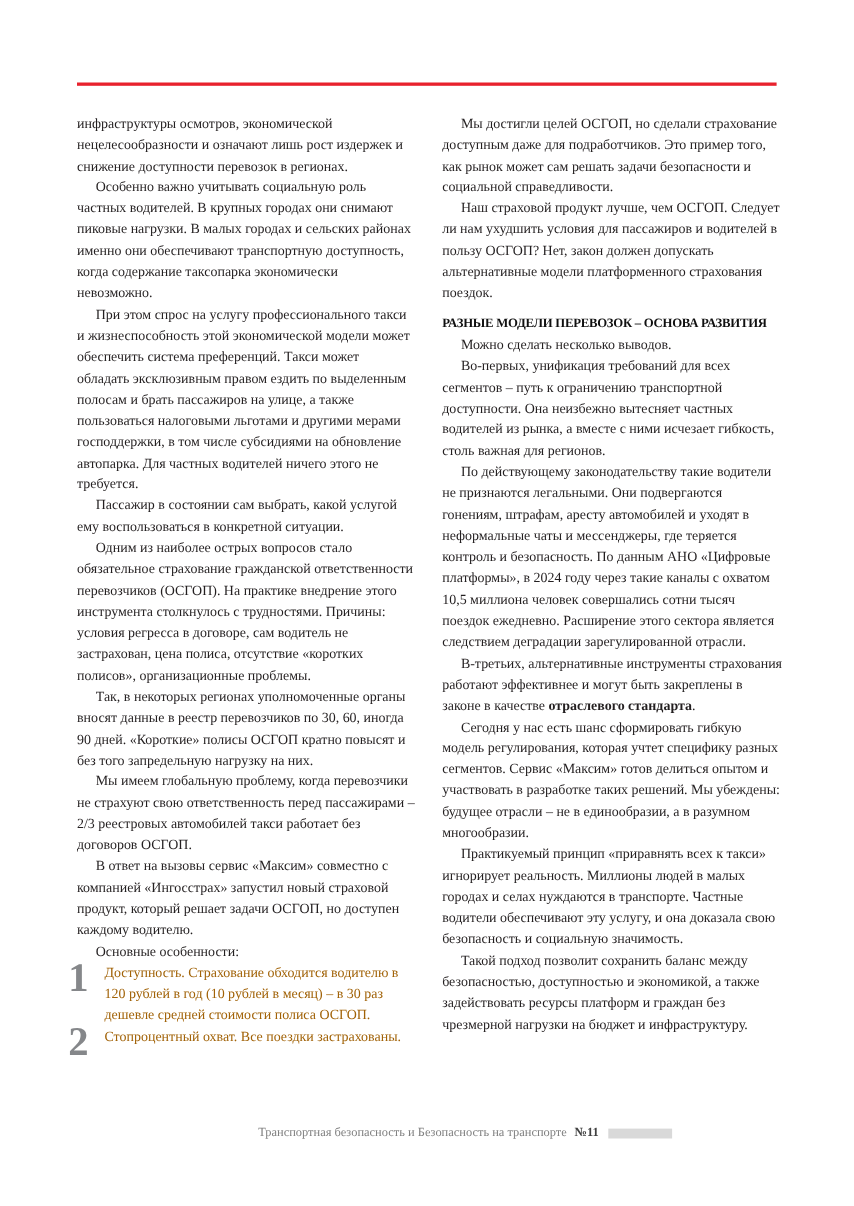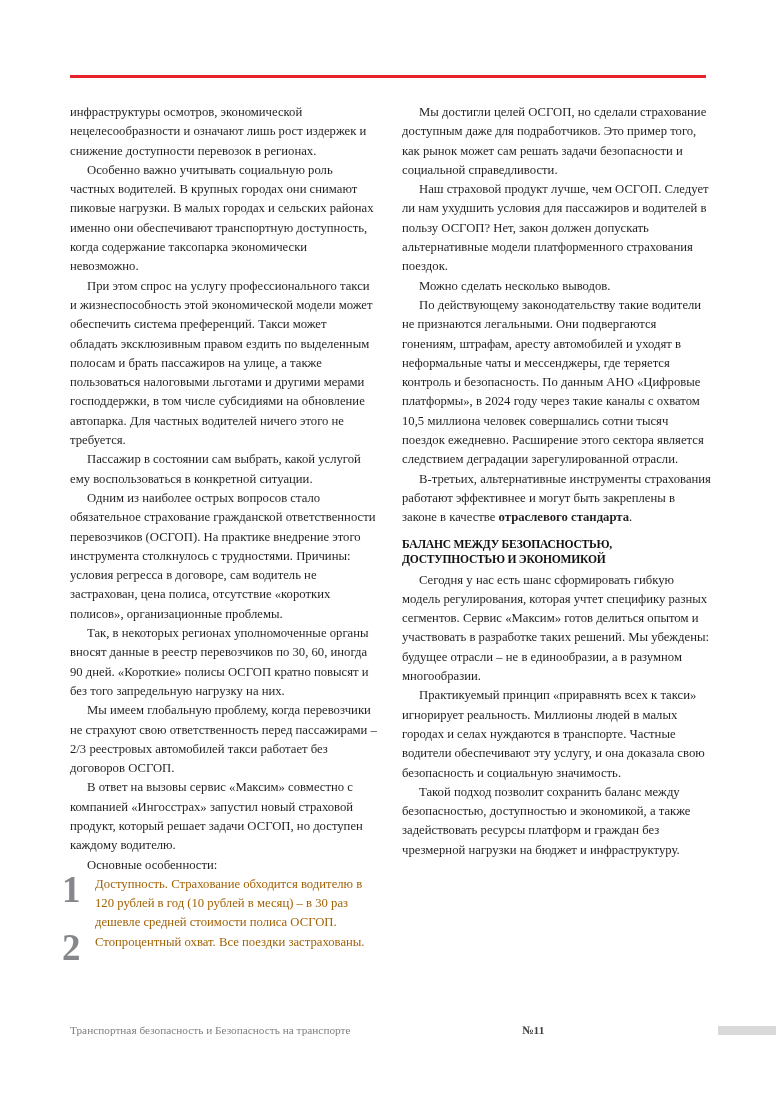--- a/index.html
+++ b/index.html
@@ -104,6 +104,7 @@
       <p class="para">Мы достигли целей ОСГОП, но сделали страхование доступным даже для подработчиков. Это пример того, как рынок может сам решать задачи безопасности и социальной справедливости.</p>
       <p class="para">Наш страховой продукт лучше, чем ОСГОП. Следует ли нам ухудшить условия для пассажиров и водителей в пользу ОСГОП? Нет, закон должен допускать альтернативные модели платформенного страхования поездок.</p>
 
+      <h2 class="heading one-line">РАЗНЫЕ МОДЕЛИ ПЕРЕВОЗОК – ОСНОВА РАЗВИТИЯ</h2>
 
       <p class="para">Можно сделать несколько выводов.</p>
       <p class="para">По действующему законодательству такие водители не признаются легальными. Они подвергаются гонениям, штрафам, аресту автомобилей и уходят в неформальные чаты и мессенджеры, где теряется контроль и безопасность. По данным АНО «Цифровые платформы», в 2024 году через такие каналы с охватом 10,5 миллиона человек совершались сотни тысяч поездок ежедневно. Расширение этого сектора является следствием деградации зарегулированной отрасли.</p>

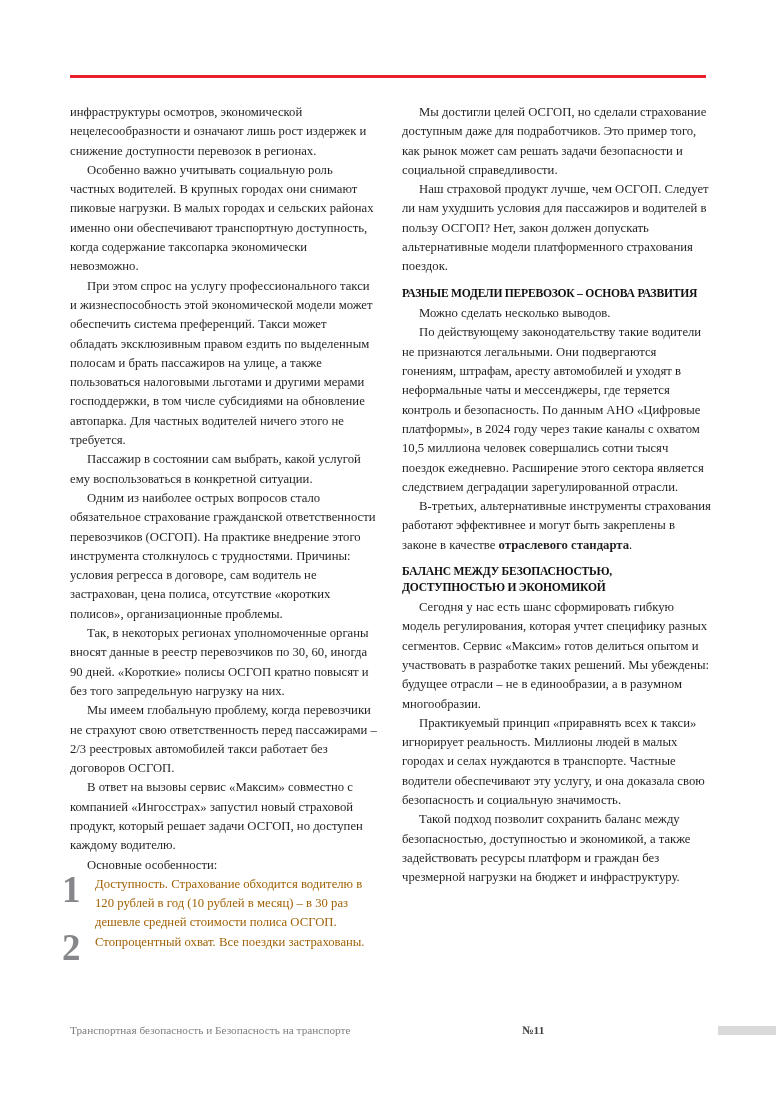--- a/index.html
+++ b/index.html
@@ -107,6 +107,7 @@
       <h2 class="heading one-line">РАЗНЫЕ МОДЕЛИ ПЕРЕВОЗОК – ОСНОВА РАЗВИТИЯ</h2>
 
       <p class="para">Можно сделать несколько выводов.</p>
+      <p class="para">Во-первых, унификация требований для всех сегментов – путь к ограничению транспортной доступности. Она неизбежно вытесняет частных водителей из рынка, а вместе с ними исчезает гибкость, столь важная для регионов.</p>
       <p class="para">По действующему законодательству такие водители не признаются легальными. Они подвергаются гонениям, штрафам, аресту автомобилей и уходят в неформальные чаты и мессенджеры, где теряется контроль и безопасность. По данным АНО «Цифровые платформы», в 2024 году через такие каналы с охватом 10,5 миллиона человек совершались сотни тысяч поездок ежедневно. Расширение этого сектора является следствием деградации зарегулированной отрасли.</p>
 
       <p class="para"><span>В-третьих, альтернативные инструменты страхования работают эффективнее и могут быть закреплены в законе в качестве </span><span class="bold">отраслевого стандарта</span><span>.</span></p>

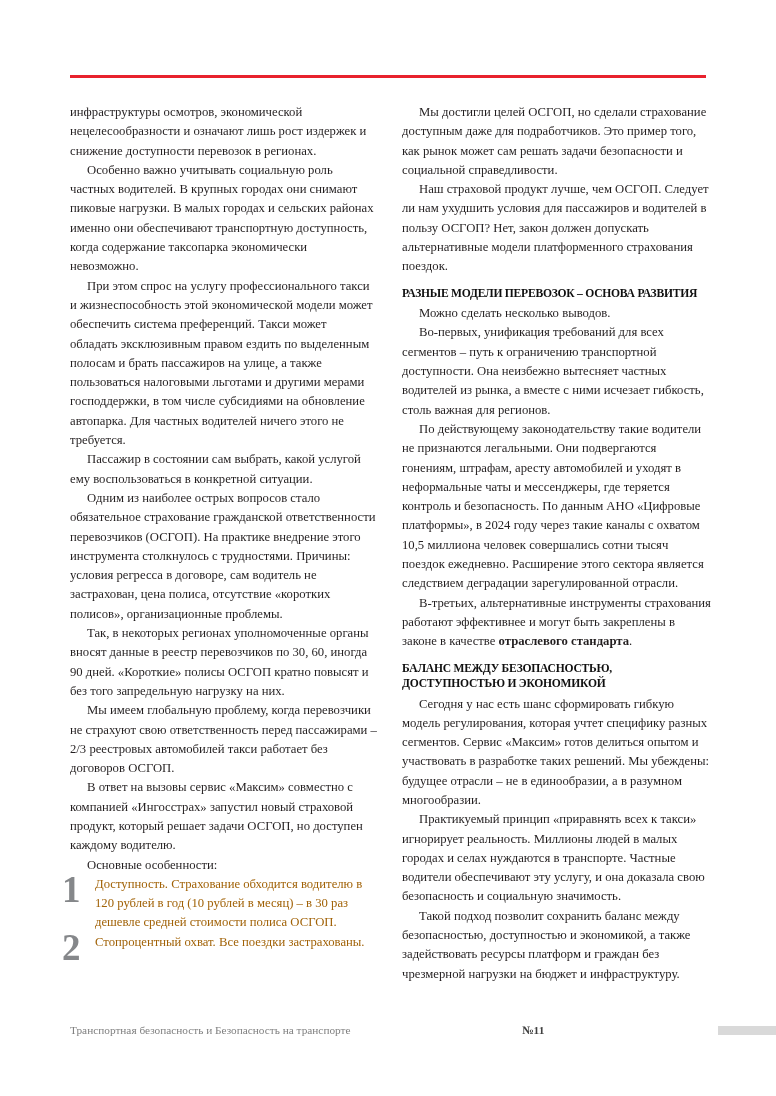--- a/index.html
+++ b/index.html
@@ -112,7 +112,6 @@
 
       <p class="para"><span>В-третьих, альтернативные инструменты страхования работают эффективнее и могут быть закреплены в законе в качестве </span><span class="bold">отраслевого стандарта</span><span>.</span></p>
 
-      <h2 class="heading">БАЛАНС МЕЖДУ БЕЗОПАСНОСТЬЮ, ДОСТУПНОСТЬЮ И ЭКОНОМИКОЙ</h2>
 
       <p class="para">Сегодня у нас есть шанс сформировать гибкую модель регулирования, которая учтет специфику разных сегментов. Сервис «Максим» готов делиться опытом и участвовать в разработке таких решений. Мы убеждены: будущее отрасли – не в единообразии, а в разумном многообразии.</p>
       <p class="para">Практикуемый принцип «приравнять всех к такси» игнорирует реальность. Миллионы людей в малых городах и селах нуждаются в транспорте. Частные водители обеспечивают эту услугу, и она доказала свою безопасность и социальную значимость.</p>

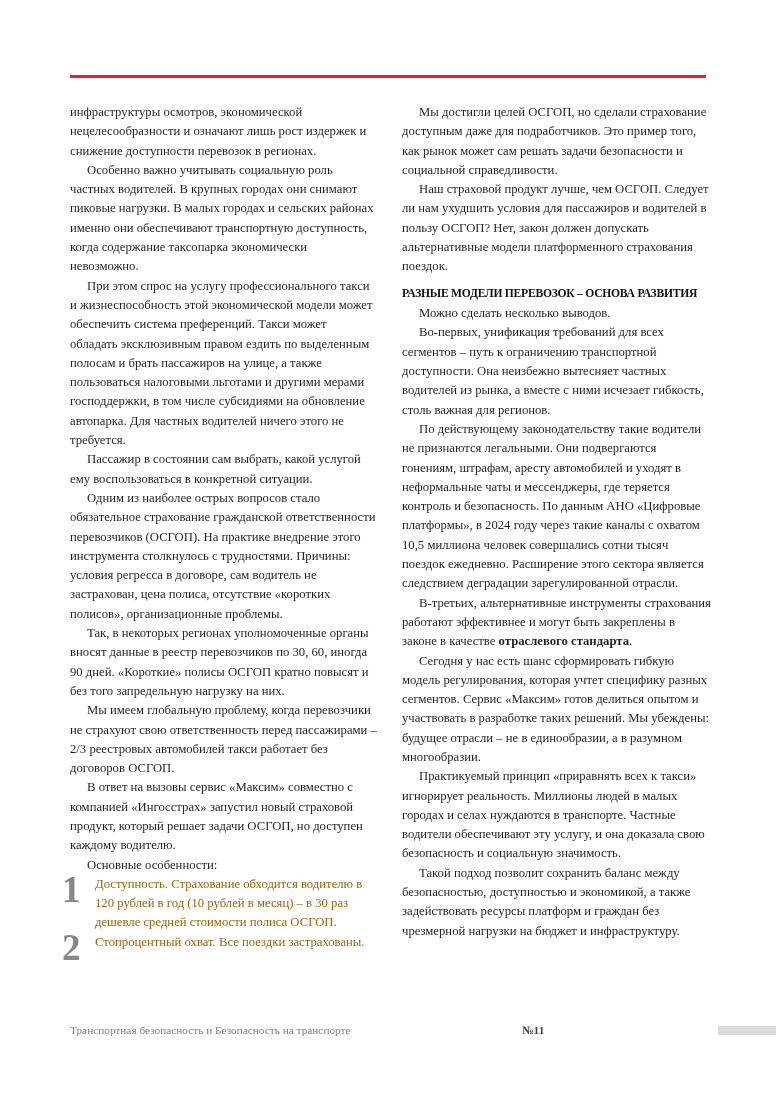--- a/index.html
+++ b/index.html
@@ -53,7 +53,7 @@
   }
   .footer{
     position:absolute;left:70px;right:0;top:1024px;
-    display:flex;align-items:center;justify-content:space-between;
+    display:flex;align-items:center;justify-content:center;
     font-size:11.3px;color:#808080;
   }
   .issue{font-weight:bold;color:#404040;margin-left:7px;}

